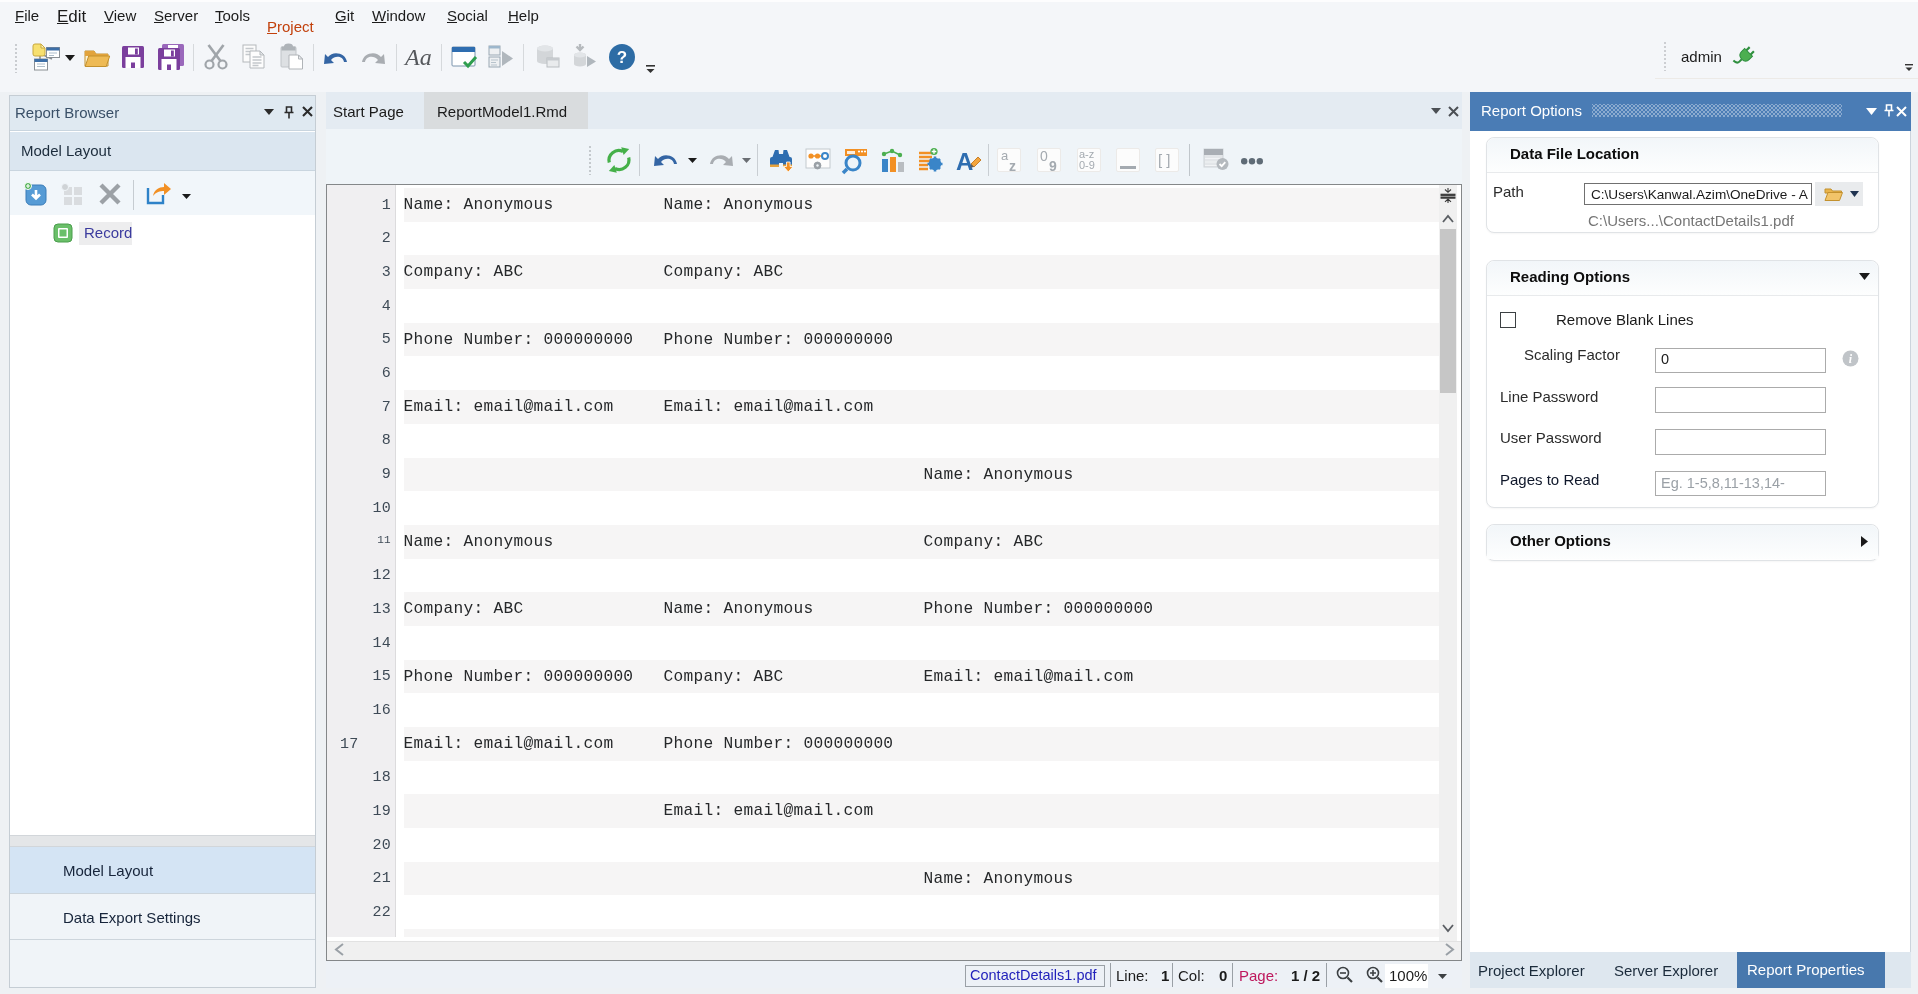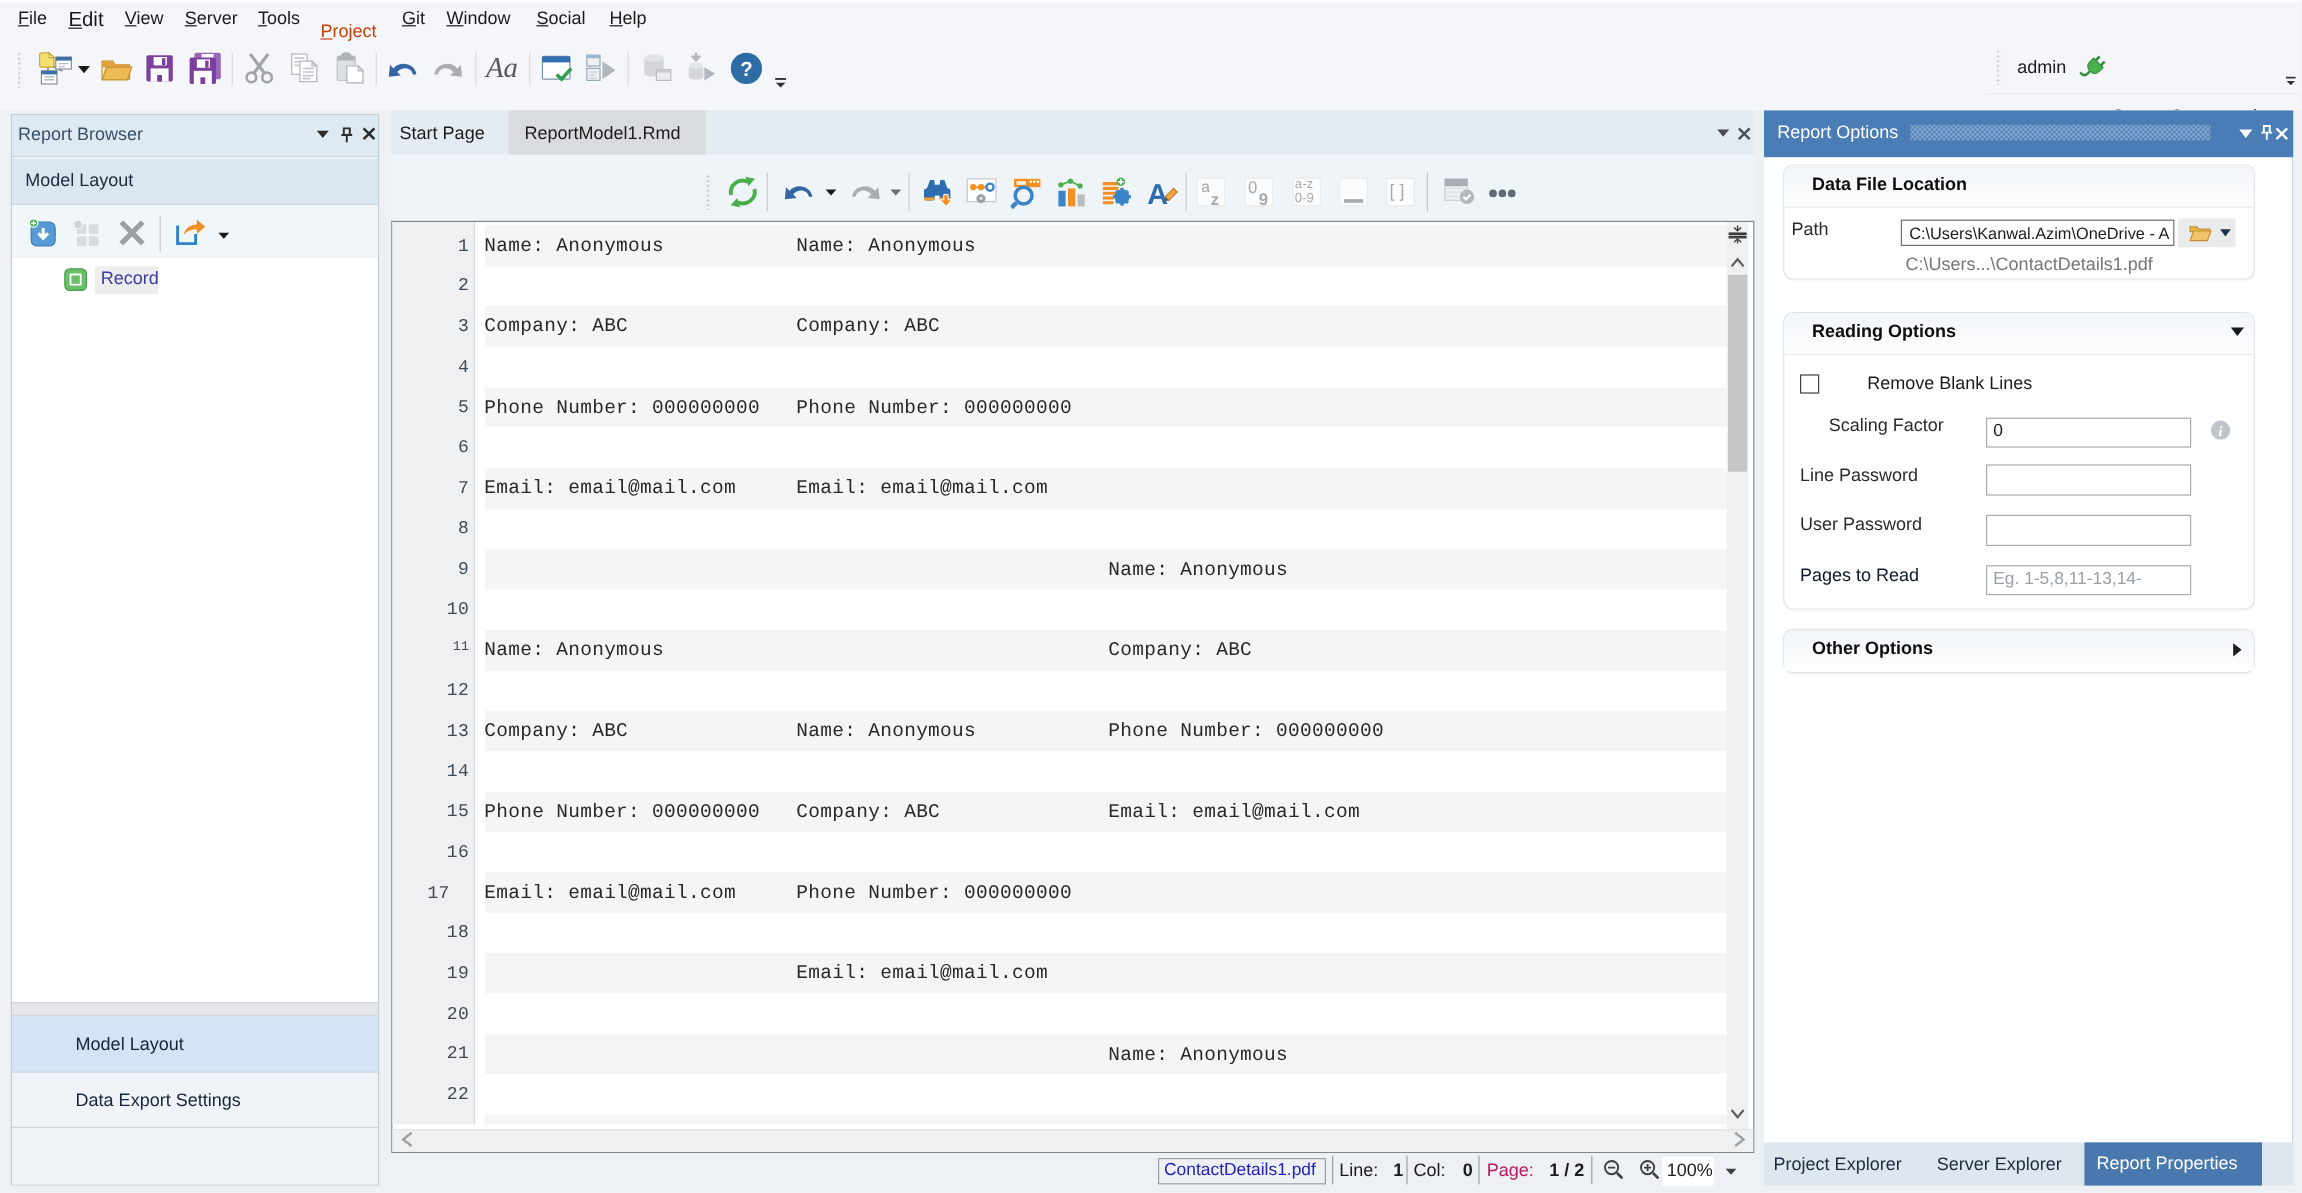--- a/index.html
+++ b/index.html
@@ -72,7 +72,7 @@
 <div class="t" style="left:340px;top:668.3px;width:51px;text-align:right;font-family:'Liberation Mono',monospace;font-size:15px;letter-spacing:0.3px;color:#3e4a56">15</div>
 <div class="t" style="left:340px;top:701.9px;width:51px;text-align:right;font-family:'Liberation Mono',monospace;font-size:15px;letter-spacing:0.3px;color:#3e4a56">16</div>
 <div class="abs" style="left:404px;top:727.0px;width:1035px;height:33.69px;background:#f6f5f5"></div>
-<div class="t" style="left:340px;top:735.6px;width:51px;text-align:center;font-family:'Liberation Mono',monospace;font-size:15px;letter-spacing:0.3px;color:#3e4a56">17</div>
+<div class="t" style="left:340px;top:735.6px;width:51px;text-align:left;font-family:'Liberation Mono',monospace;font-size:15px;letter-spacing:0.3px;color:#3e4a56">17</div>
 <div class="t" style="left:340px;top:769.3px;width:51px;text-align:right;font-family:'Liberation Mono',monospace;font-size:15px;letter-spacing:0.3px;color:#3e4a56">18</div>
 <div class="abs" style="left:404px;top:794.4px;width:1035px;height:33.69px;background:#f6f5f5"></div>
 <div class="t" style="left:340px;top:803.0px;width:51px;text-align:right;font-family:'Liberation Mono',monospace;font-size:15px;letter-spacing:0.3px;color:#3e4a56">19</div>

